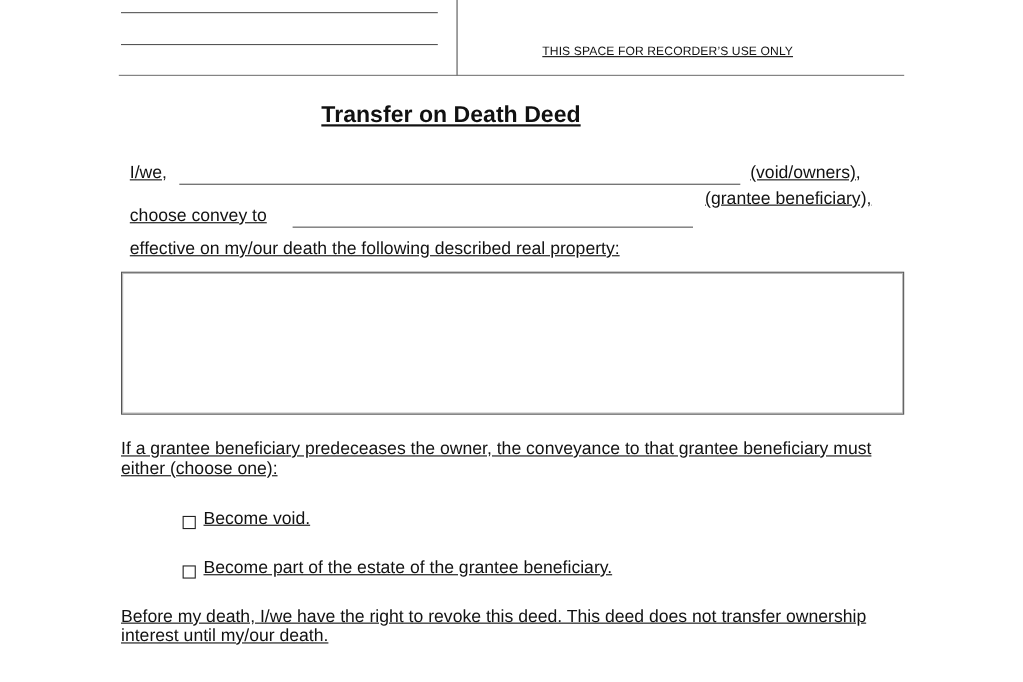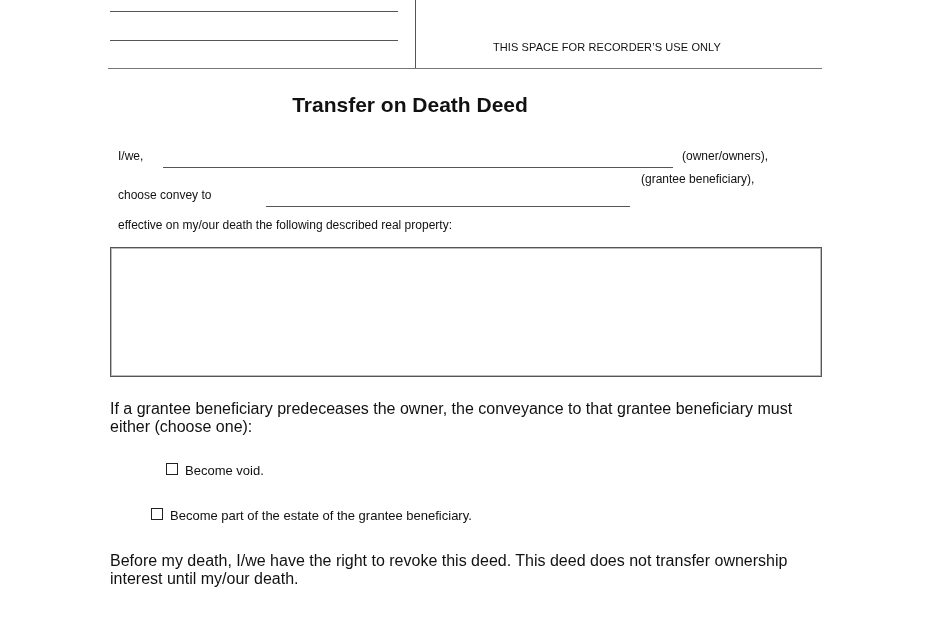--- a/index.html
+++ b/index.html
@@ -7,7 +7,7 @@
       width: 930px; height: 620px; position: relative; overflow: hidden;
       font-family: "Liberation Sans", sans-serif; color: #111111;
     }
-    .abs { position: absolute; }
+    .abs { position: absolute; text-decoration: underline; }
     .hline { position: absolute; height: 0; border-top: 1px solid #555; }
     .vline { position: absolute; width: 0; border-left: 1px solid #555; }
     .recorder { font-size: 11px; letter-spacing: 0.1px; color: #111; }

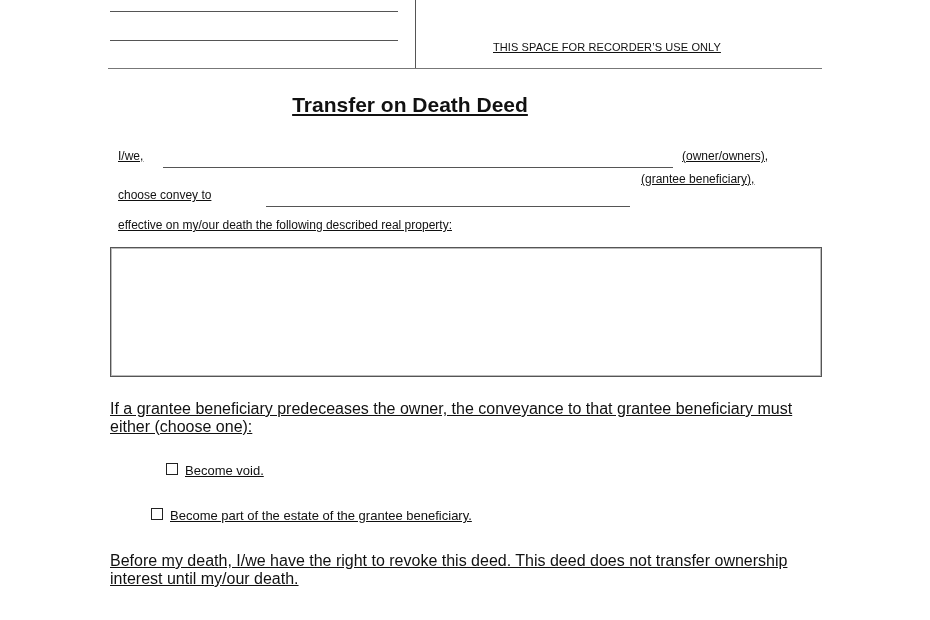--- a/index.html
+++ b/index.html
@@ -12,7 +12,7 @@
     .vline { position: absolute; width: 0; border-left: 1px solid #555; }
     .recorder { font-size: 11px; letter-spacing: 0.1px; color: #111; }
     .title { font-size: 21px; font-weight: bold; width: 820px; text-align: center; left: 0; }
-    .line-text { font-size: 12px; }
+    .line-text { font-size: 16px; }
     .propbox { border: 1px solid #555; box-shadow: inset 0 0 0 1px #bbb; }
     .para { font-size: 16px; line-height: 18px; width: 720px; }
     .option { font-size: 13px; display: flex; align-items: flex-start; }

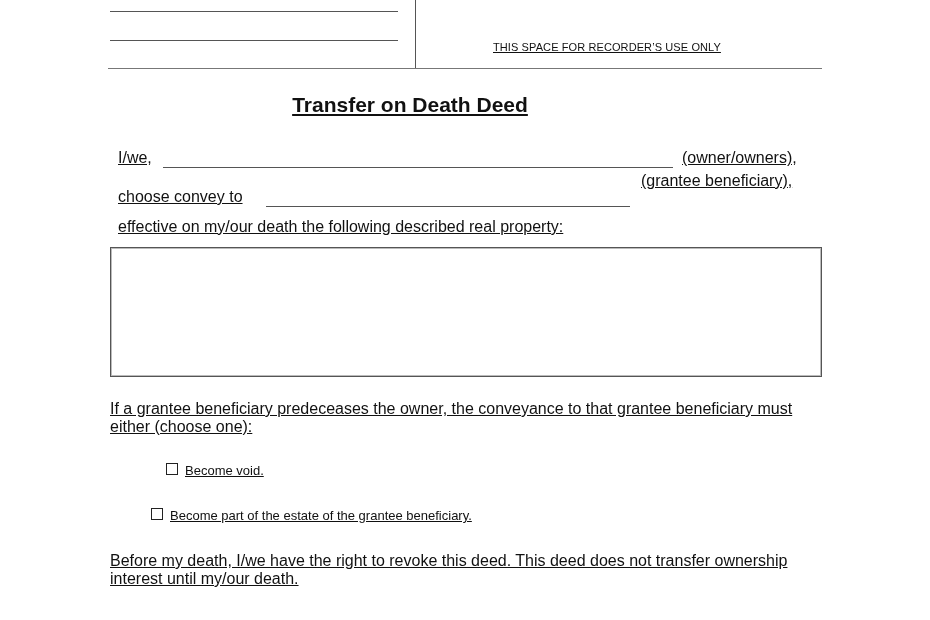--- a/index.html
+++ b/index.html
@@ -36,7 +36,7 @@
   <span>I/we,</span>
 </div>
 <div class="hline" style="left:163px; top:167px; width:510px;"></div>
-<div class="abs line-text" style="left:682px; top:149px;">(owner/owners),</div>
+<div class="abs line-text" style="left:682px; top:149px;">(void/owners),</div>
 
 <div class="abs line-text" style="left:118px; top:188px;">choose convey to</div>
 <div class="hline" style="left:266px; top:206px; width:364px;"></div>

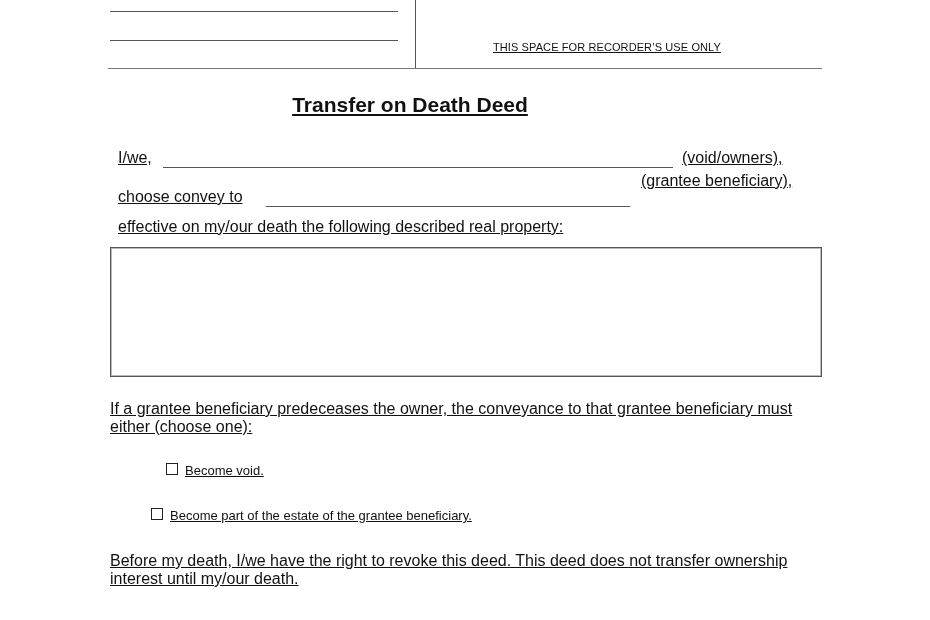--- a/index.html
+++ b/index.html
@@ -15,7 +15,7 @@
     .line-text { font-size: 16px; }
     .propbox { border: 1px solid #555; box-shadow: inset 0 0 0 1px #bbb; }
     .para { font-size: 16px; line-height: 18px; width: 720px; }
-    .option { font-size: 13px; display: flex; align-items: flex-start; }
+    .option { font-size: 16px; display: flex; align-items: flex-end; }
     .checkbox {
       width: 12px; height: 12px; border: 1px solid #222; display: inline-block;
       margin-right: 7px; box-sizing: border-box; cursor: pointer; background: #fff;

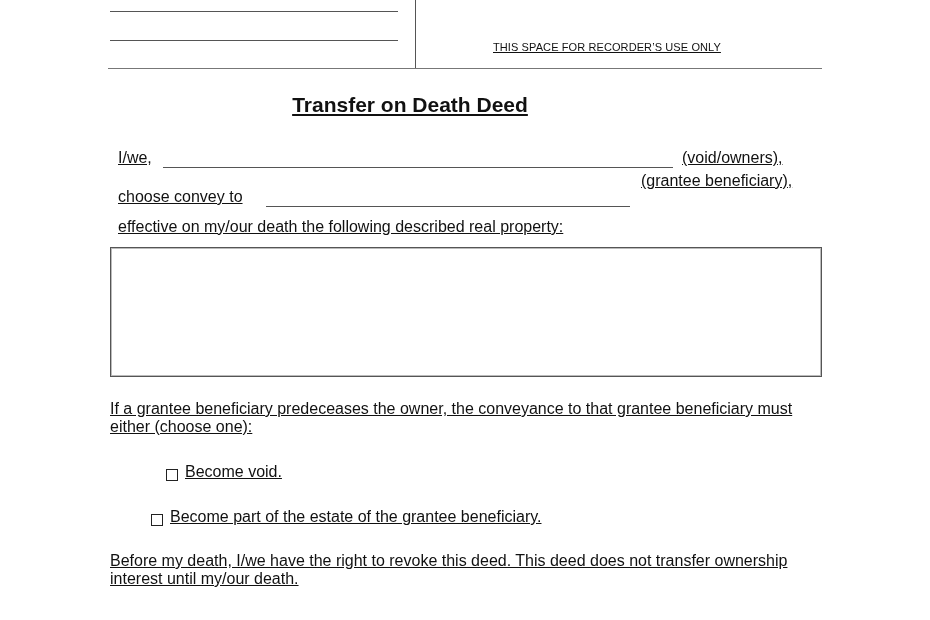--- a/index.html
+++ b/index.html
@@ -54,7 +54,7 @@
   <span class="checkbox"></span>
   <span>Become void.</span>
 </div>
-<div class="abs option" style="left:151px; top:508px;">
+<div class="abs option" style="left:166px; top:508px;">
   <span class="checkbox"></span>
   <span>Become part of the estate of the grantee beneficiary.</span>
 </div>

